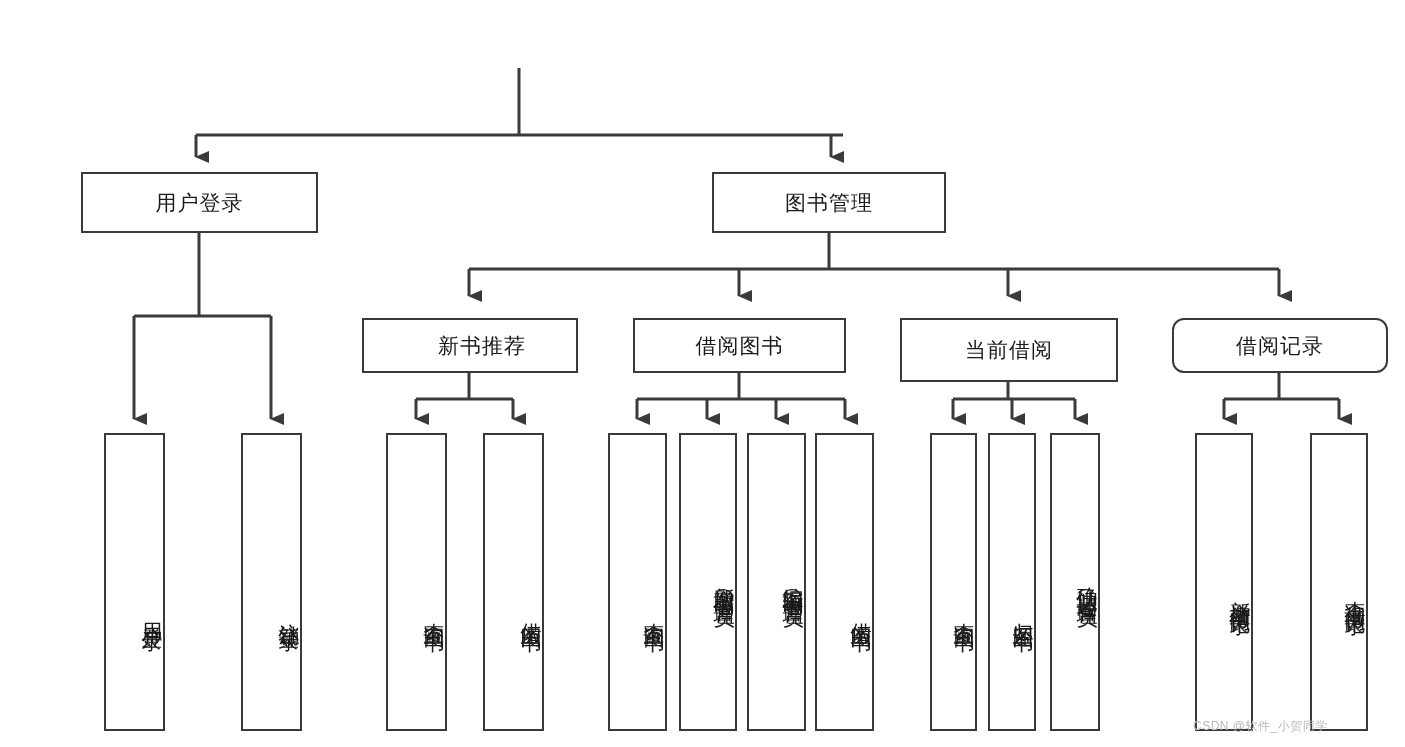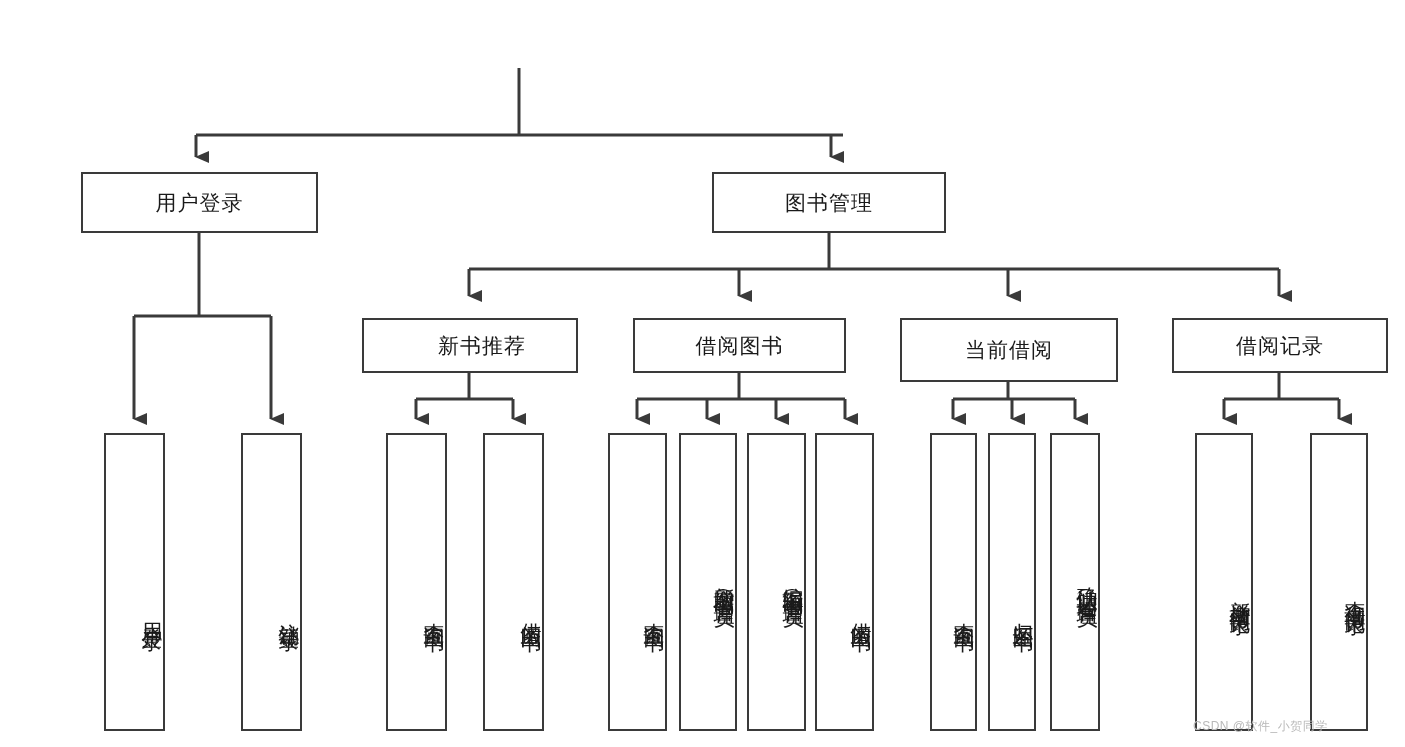--- a/index.html
+++ b/index.html
@@ -123,7 +123,7 @@
   <div class="node horiz" style="left:362px; top:318px; width:216px; height:55px;padding-left:24px;">新书推荐</div>
   <div class="node horiz" style="left:633px; top:318px; width:213px; height:55px;">借阅图书</div>
   <div class="node horiz" style="left:900px; top:318px; width:218px; height:64px;">当前借阅</div>
-  <div class="node horiz" style="left:1172px; top:318px; width:216px; height:55px;">借阅记录</div>
+  <div class="node horiz" style="left:1172px; top:318px; width:216px; height:55px;border-radius:12px;">借阅记录</div>
 
   <div class="node vert" style="left:104px; top:433px; width:61px; height:298px; padding-top:60px;">用户登录</div>
   <div class="node vert" style="left:241px; top:433px; width:61px; height:298px; padding-top:60px;">注销登录</div>

